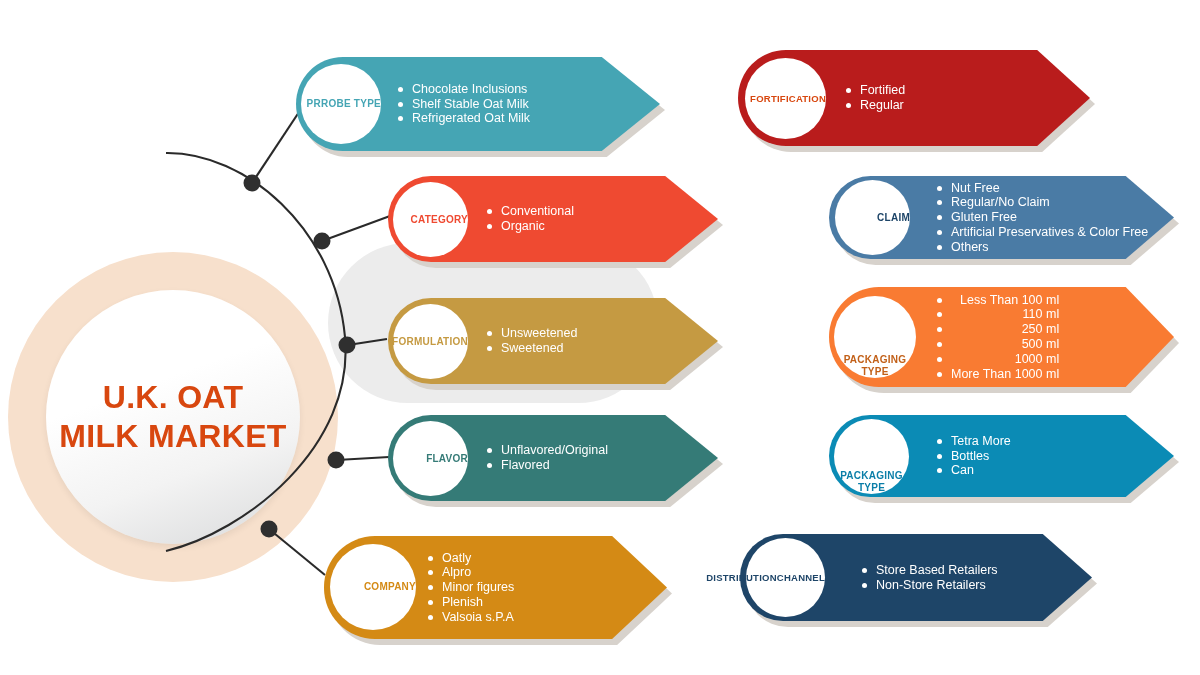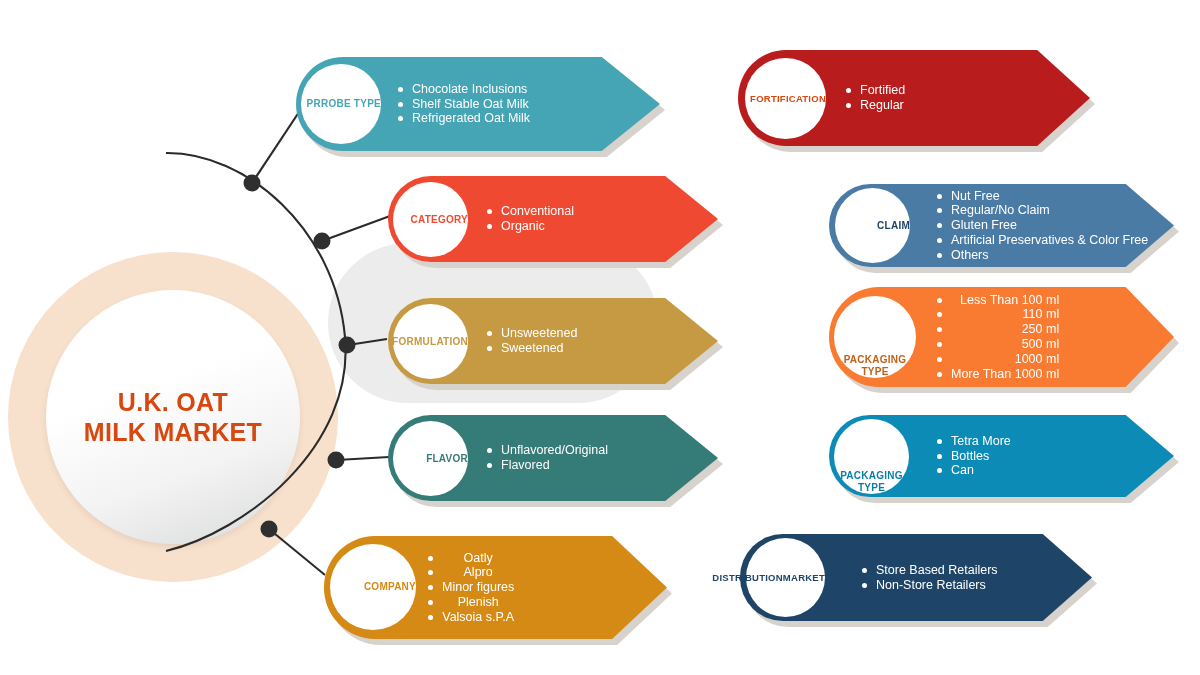--- a/index.html
+++ b/index.html
@@ -250,7 +250,7 @@
     </div>
   </div>
 
-  <div class="arrow-row" style="left:829px; top:184px; width:345px; height:83px;">
+  <div class="arrow-row" style="left:829px; top:176px; width:345px; height:83px;">
     <div class="arrow-shadow" style="clip-path: polygon(0% 0%, 86% 0%, 100% 50%, 86% 100%, 0% 100%); border-radius:42px 0 0 42px;"></div>
     <div class="arrow-body" style="background:#4a7ba5; clip-path: polygon(0% 0%, 86% 0%, 100% 50%, 86% 100%, 0% 100%); border-radius:42px 0 0 42px;">
       <ul class="arrow-items" style="margin-left:108px;">

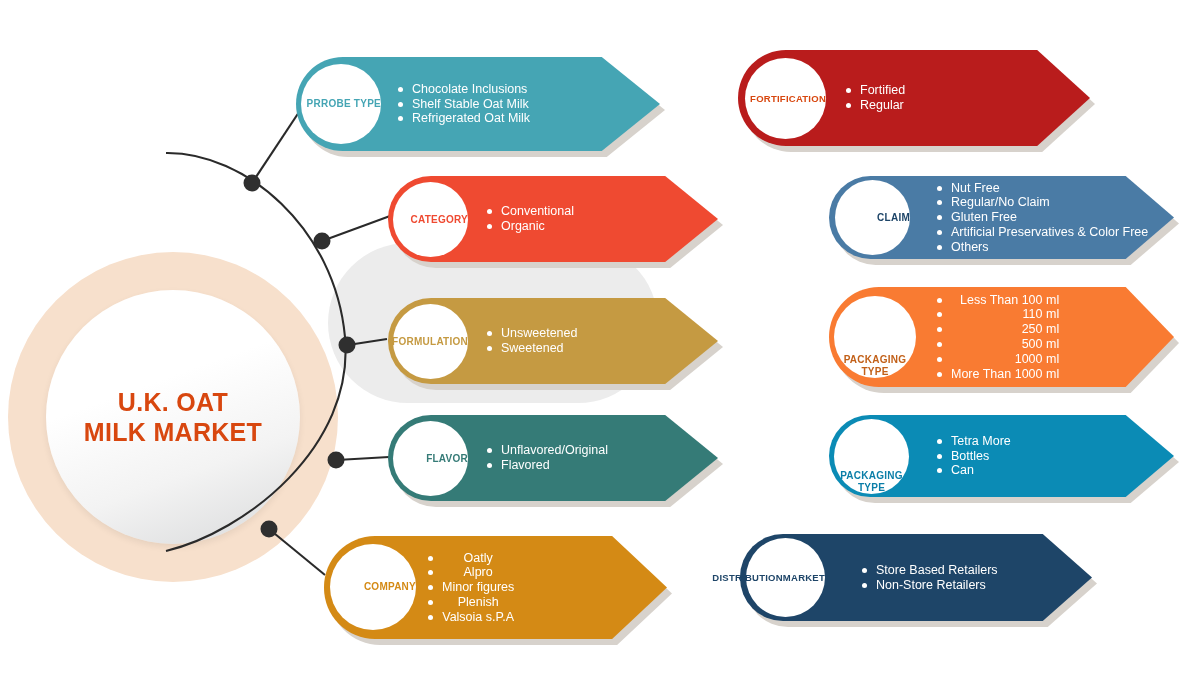--- a/index.html
+++ b/index.html
@@ -59,7 +59,7 @@
     text-align: center;
     color: #d8470f;
     font-weight: bold;
-    font-size: 25px;
+    font-size: 32px;
     line-height: 1.22;
     letter-spacing: 0.3px;
   }

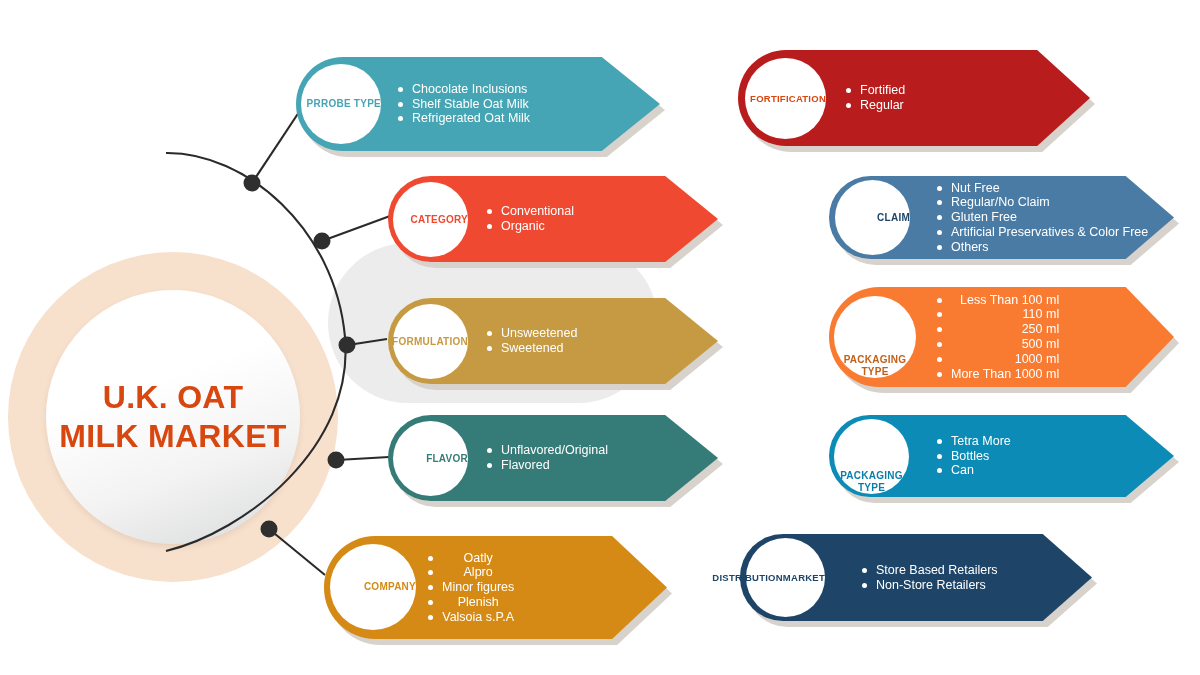--- a/index.html
+++ b/index.html
@@ -224,7 +224,7 @@
   <div class="arrow-row" style="left:324px; top:536px; width:343px; height:103px;">
     <div class="arrow-shadow" style="clip-path: polygon(0% 0%, 84% 0%, 100% 50%, 84% 100%, 0% 100%); border-radius:51px 0 0 51px;"></div>
     <div class="arrow-body" style="background:#d48a15; clip-path: polygon(0% 0%, 84% 0%, 100% 50%, 84% 100%, 0% 100%); border-radius:51px 0 0 51px;">
-      <ul class="arrow-items" style="margin-left:104px;text-align:center;">
+      <ul class="arrow-items" style="margin-left:104px;">
         <li>Oatly</li>
         <li>Alpro</li>
         <li>Minor figures</li>

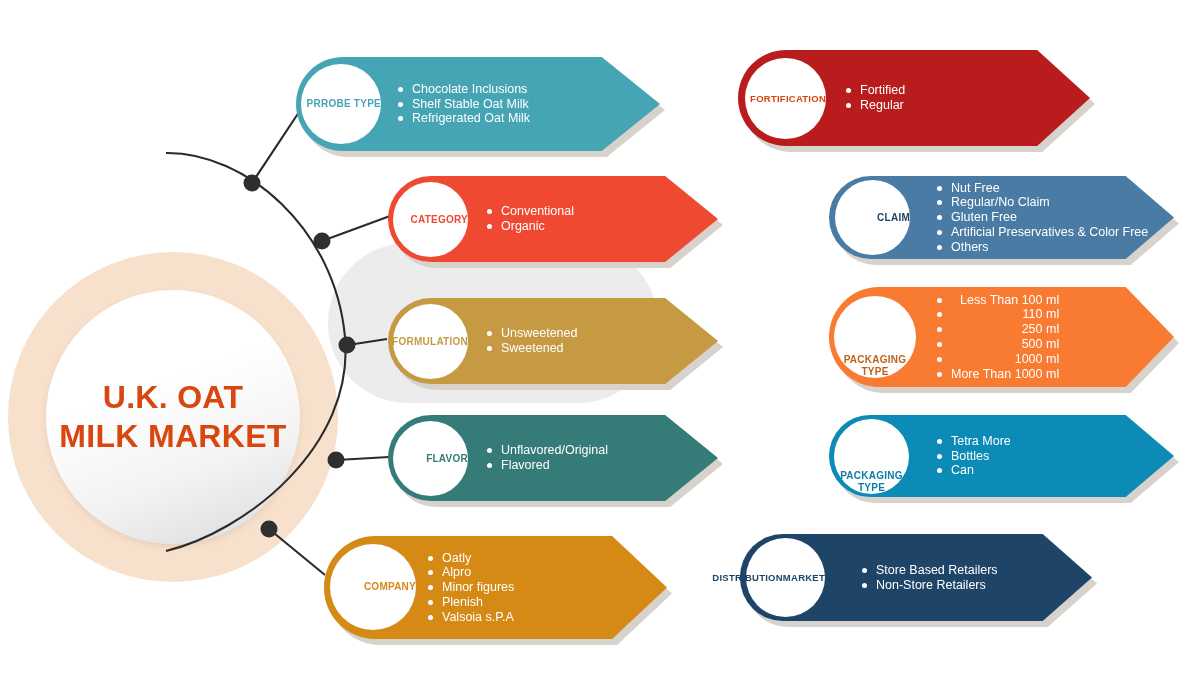--- a/index.html
+++ b/index.html
@@ -309,7 +309,7 @@
     </div>
     <div class="badge" style="left:6px; top:4px; width:79px; height:79px; color:#1e4568; flex-direction:row; font-size:9.5px;">
       <span>DISTRIBUTION</span>
-      <span>MARKET</span>
+      <span>CHANNEL</span>
     </div>
   </div>
 

